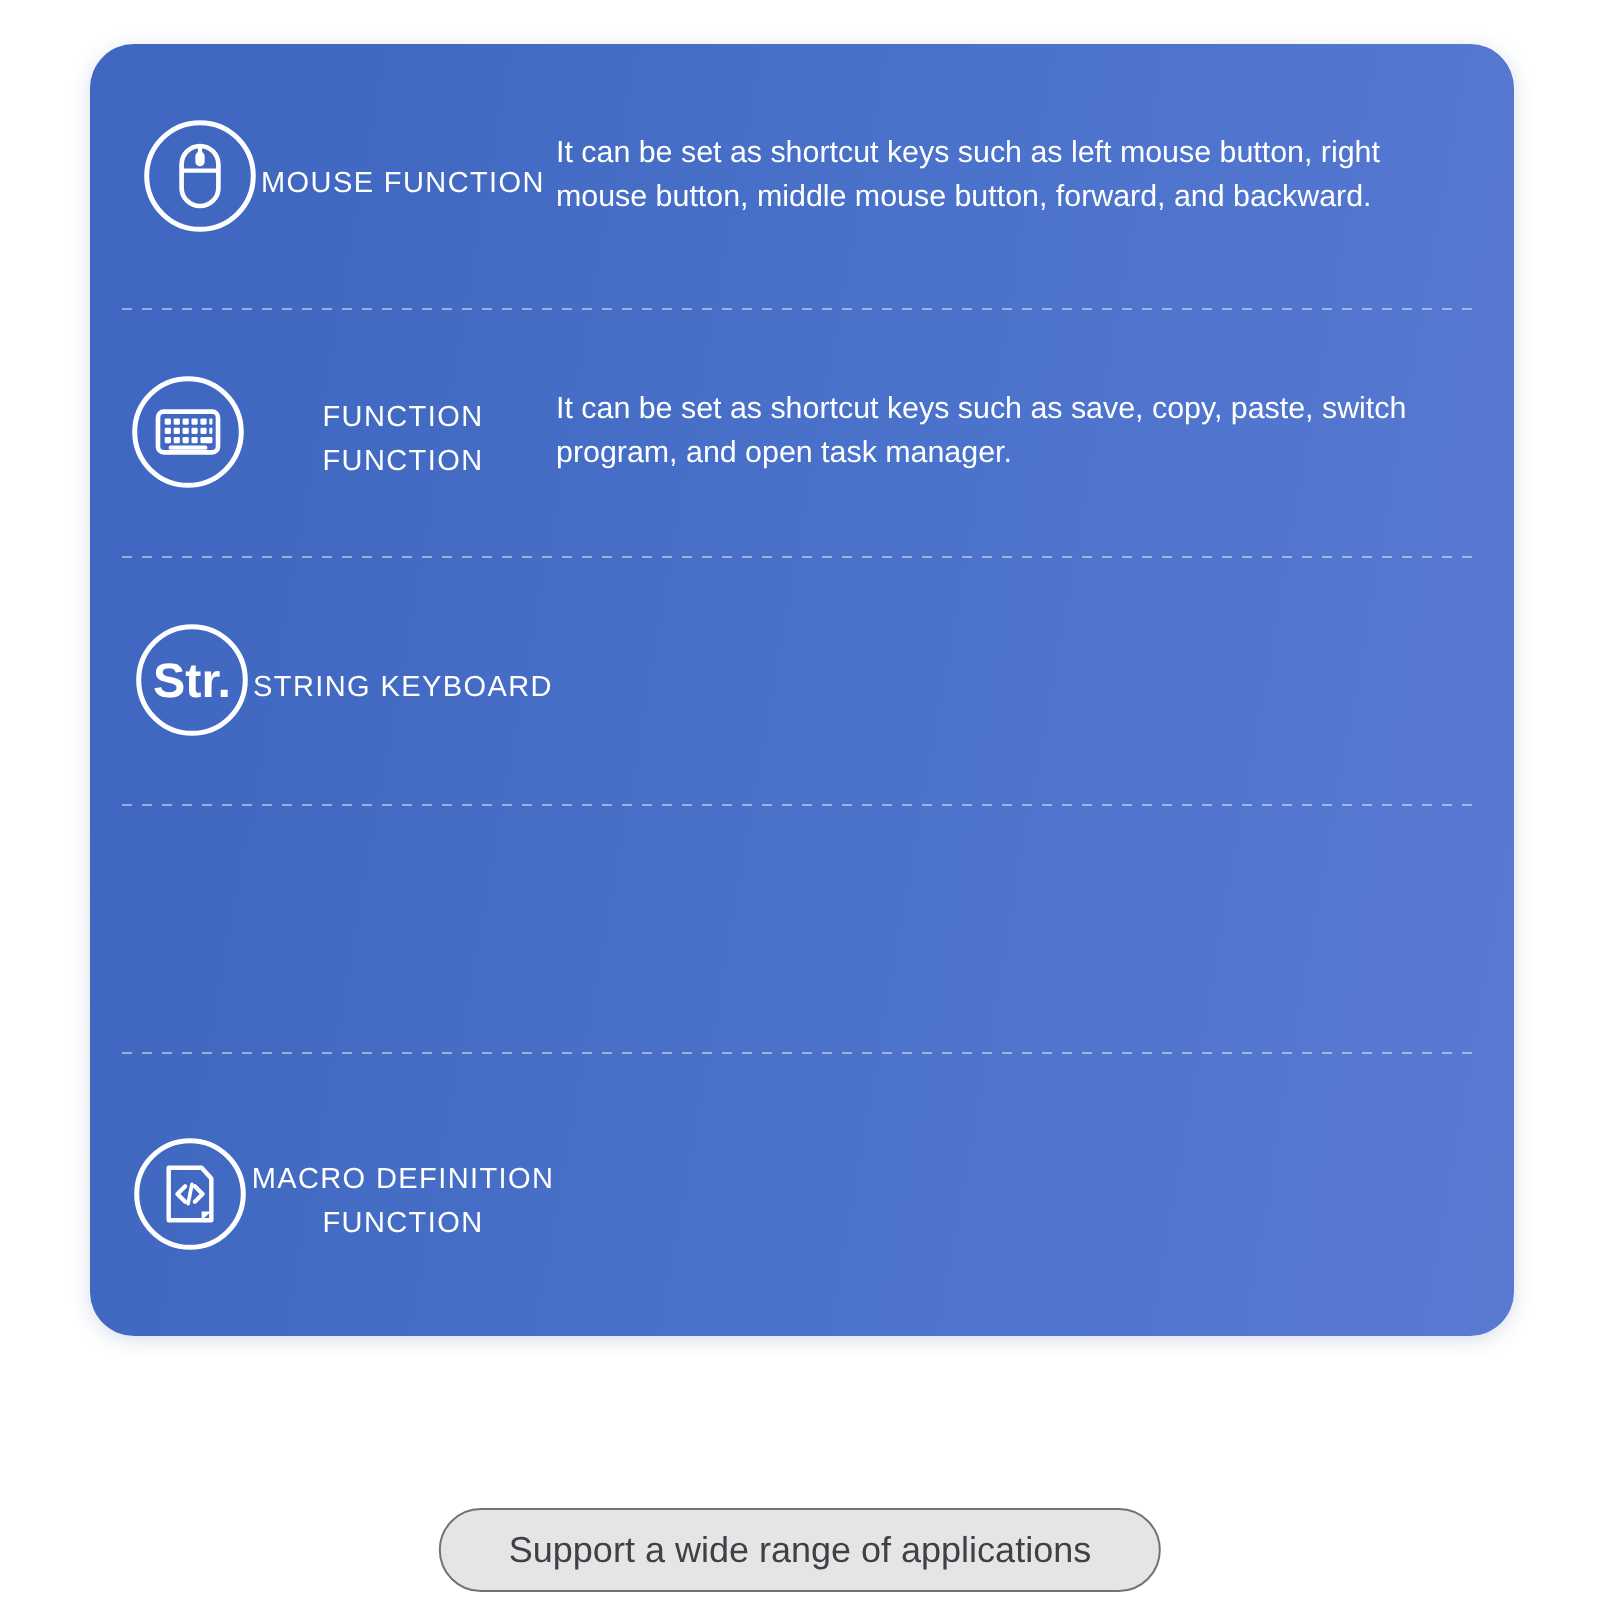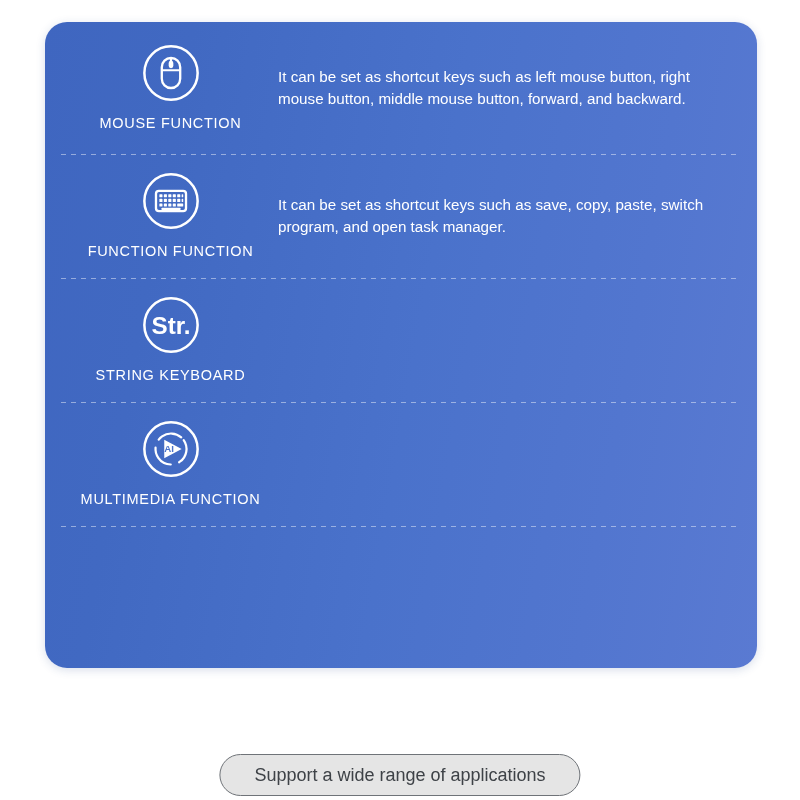--- a/index.html
+++ b/index.html
@@ -58,7 +58,7 @@
     width: 215px;
     flex: 0 0 215px;
     display: flex;
-    flex-direction: column;
+    flex-direction: row;
     align-items: center;
     justify-content: center;
   }

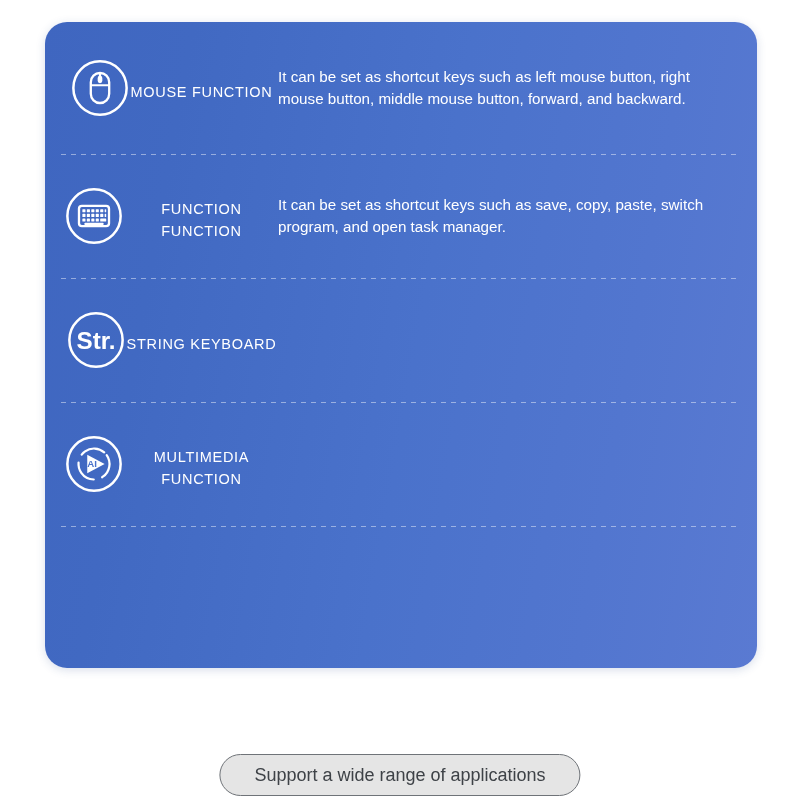--- a/index.html
+++ b/index.html
@@ -175,17 +175,6 @@
   </div>
 
   <div class="feature-row" style="height:124px;">
-    <div class="icon-col">
-      <span class="icon-wrap">
-        <svg viewBox="0 0 64 64" fill="none" xmlns="http://www.w3.org/2000/svg">
-          <circle cx="32" cy="32" r="27.5" stroke="#ffffff" stroke-width="2.6"></circle>
-          <circle cx="32" cy="32" r="16" stroke="#ffffff" stroke-width="2.3" stroke-dasharray="26 9" stroke-linecap="round" transform="rotate(-35 32 32)"></circle>
-          <path d="M25 22.5 L25 41.5 L43 32 Z" fill="#ffffff"></path>
-          <text x="30" y="35" text-anchor="middle" fill="#4a72cb" font-family="Liberation Sans, sans-serif" font-size="10" font-weight="bold">AI</text>
-        </svg>
-      </span>
-      <div class="icon-label">MULTIMEDIA FUNCTION</div>
-    </div>
   </div>
 
   <div class="feature-row" style="height:142px;">

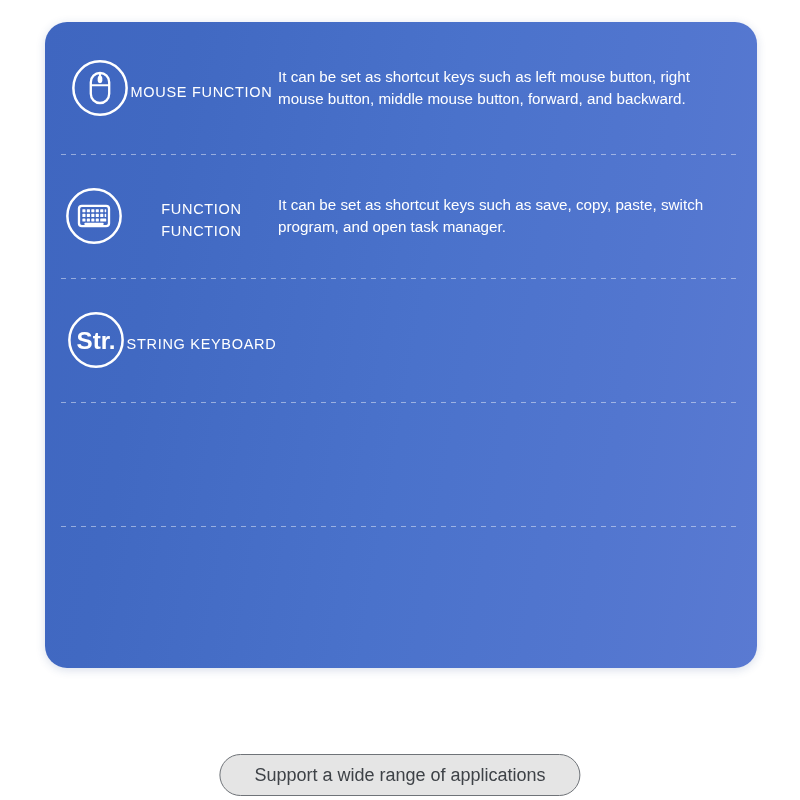--- a/index.html
+++ b/index.html
@@ -178,6 +178,20 @@
   </div>
 
   <div class="feature-row" style="height:142px;">
+    <div class="icon-col">
+      <span class="icon-wrap">
+        <svg viewBox="0 0 64 64" fill="none" xmlns="http://www.w3.org/2000/svg">
+          <circle cx="32" cy="32" r="27.5" stroke="#ffffff" stroke-width="2.6"></circle>
+          <path d="M21 18.5 H38 L43 24 V45.5 H21 Z" stroke="#ffffff" stroke-width="2.3" stroke-linejoin="round"></path>
+          <path d="M38 41 H43 L38 45.5 Z" fill="#ffffff"></path>
+          <path d="M29.5 28 L25.5 32 L29.5 36" stroke="#ffffff" stroke-width="2.2" stroke-linecap="round" stroke-linejoin="round"></path>
+          <path d="M34.5 28 L38.5 32 L34.5 36" stroke="#ffffff" stroke-width="2.2" stroke-linecap="round" stroke-linejoin="round"></path>
+          <path d="M33 27 L31 37" stroke="#ffffff" stroke-width="1.9" stroke-linecap="round"></path>
+        </svg>
+      </span>
+      <div class="icon-label">MACRO DEFINITION
+FUNCTION</div>
+    </div>
   </div>
 
 </div>

